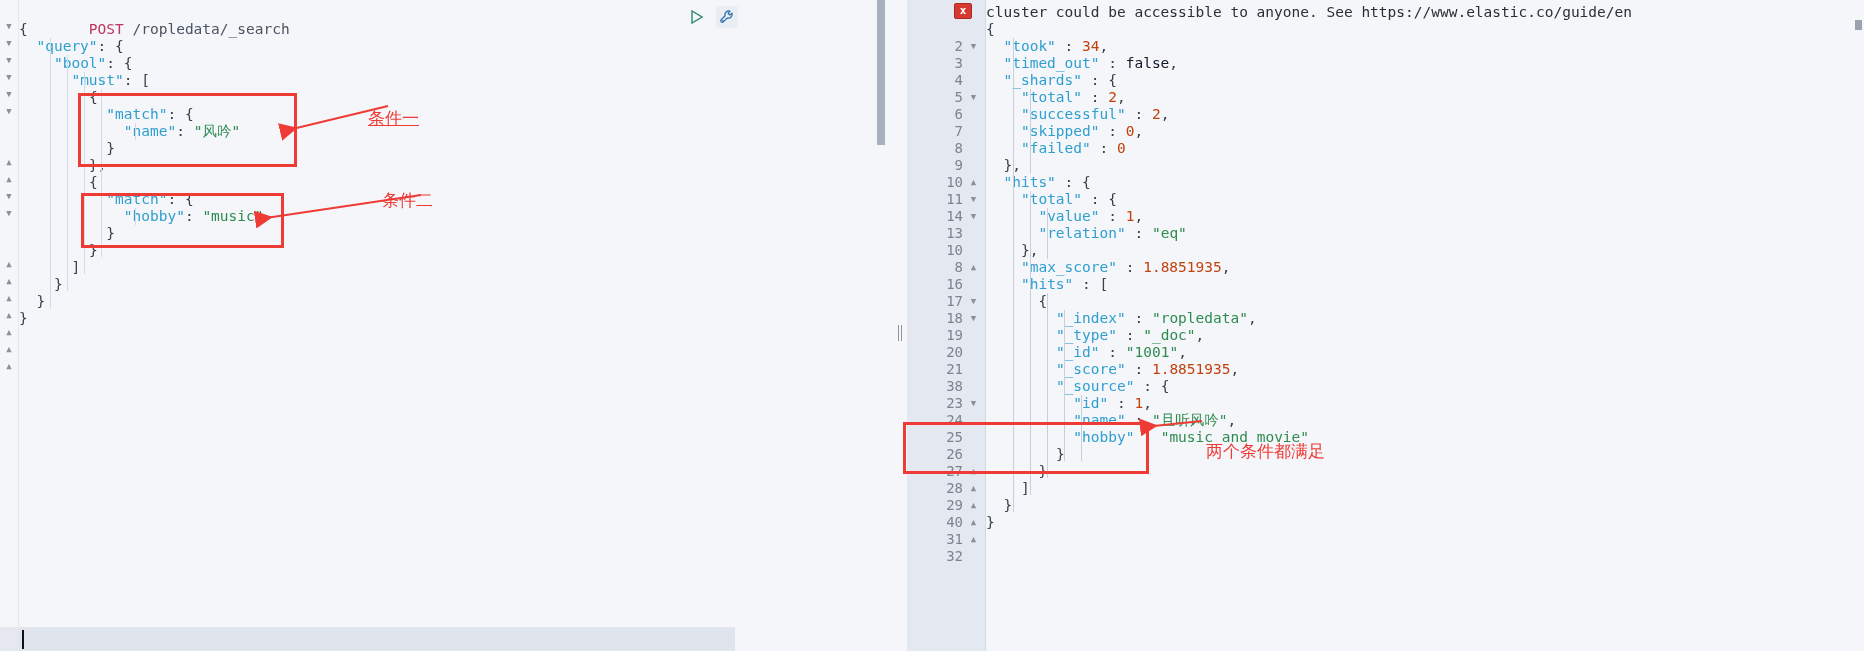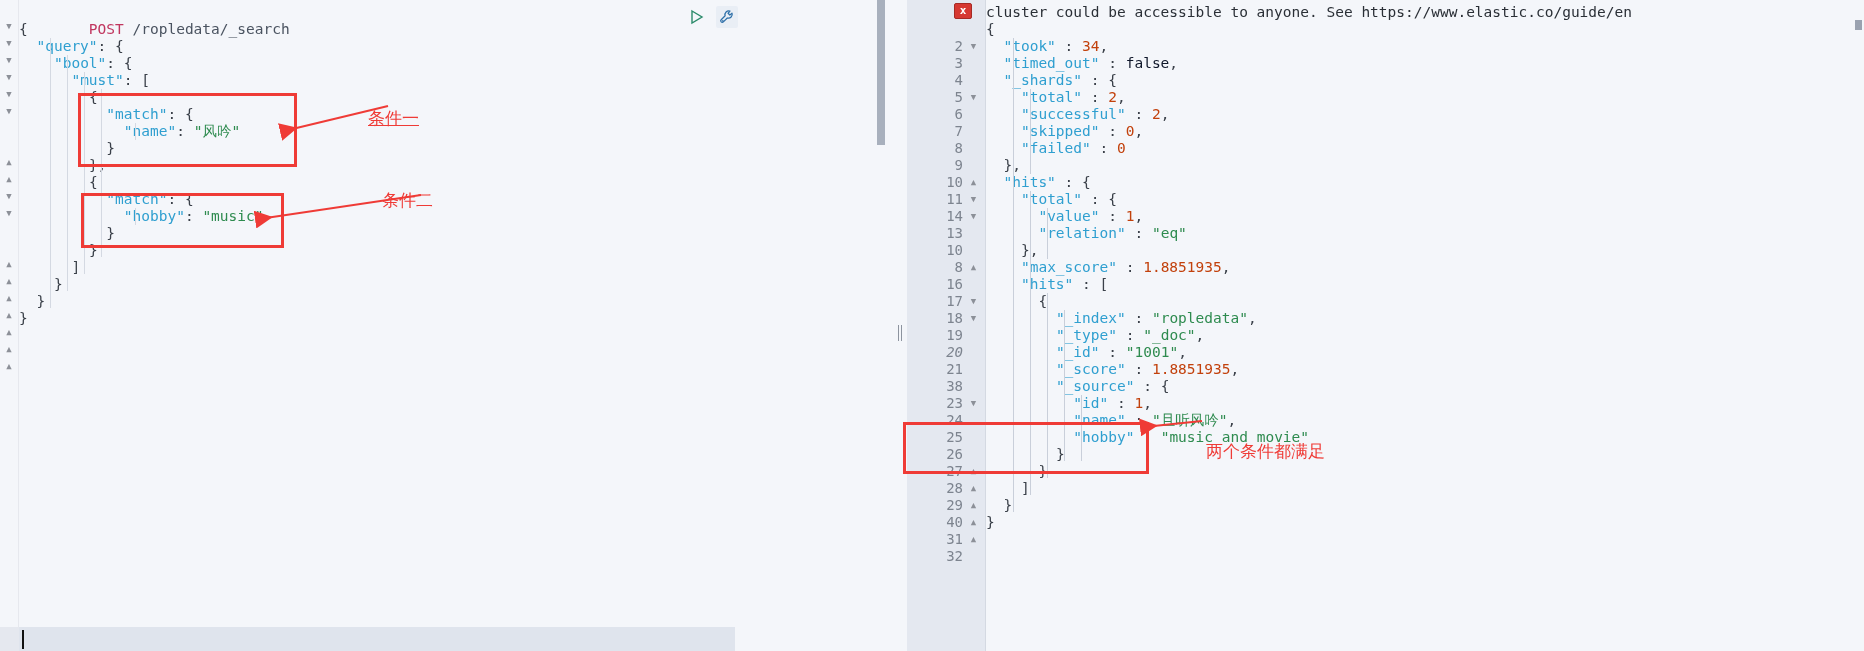--- a/index.html
+++ b/index.html
@@ -375,7 +375,7 @@
         <div class="lnum" style="top: 310px;">18</div>
         <div class="lfold" style="top: 310px;">▼</div>
         <div class="lnum" style="top: 327px;">19</div>
-        <div class="lnum" style="top: 344px; font-style: italic;">20</div>
+        <div class="lnum" style="top: 344px;">20</div>
         <div class="lnum" style="top: 361px;">21</div>
         <div class="lnum" style="top: 378px;">38</div>
         <div class="lnum" style="top: 395px;">23</div>

